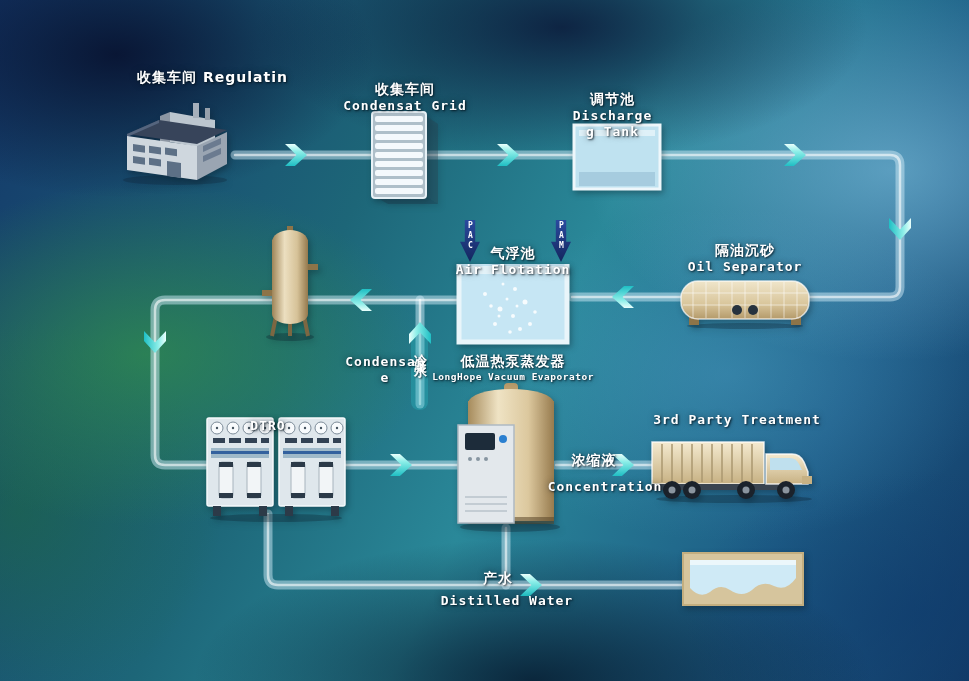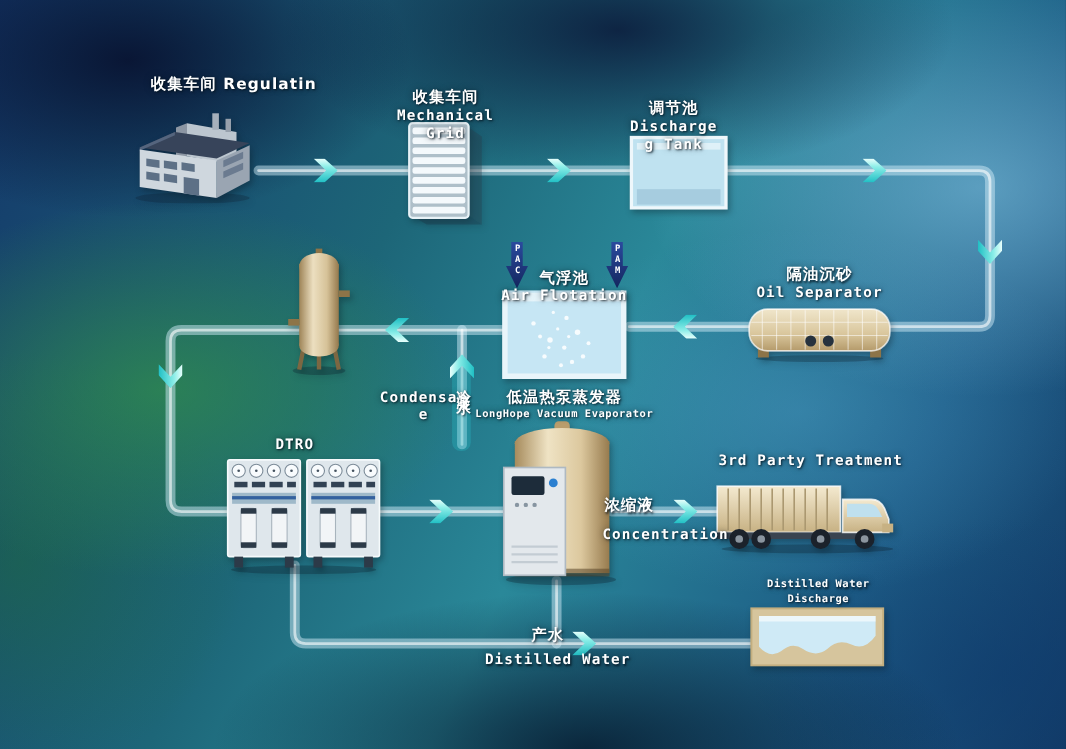--- a/index.html
+++ b/index.html
@@ -317,7 +317,7 @@
 
   <div class="lbl" style="left:340px;top:80px;width:130px">
     <span class="zh">收集车间</span>
-    <span class="en">Mechanical Grid</span>
+    <span class="en">Condensat Grid</span>
   </div>
 
   <div class="lbl" style="left:555px;top:90px;width:115px">

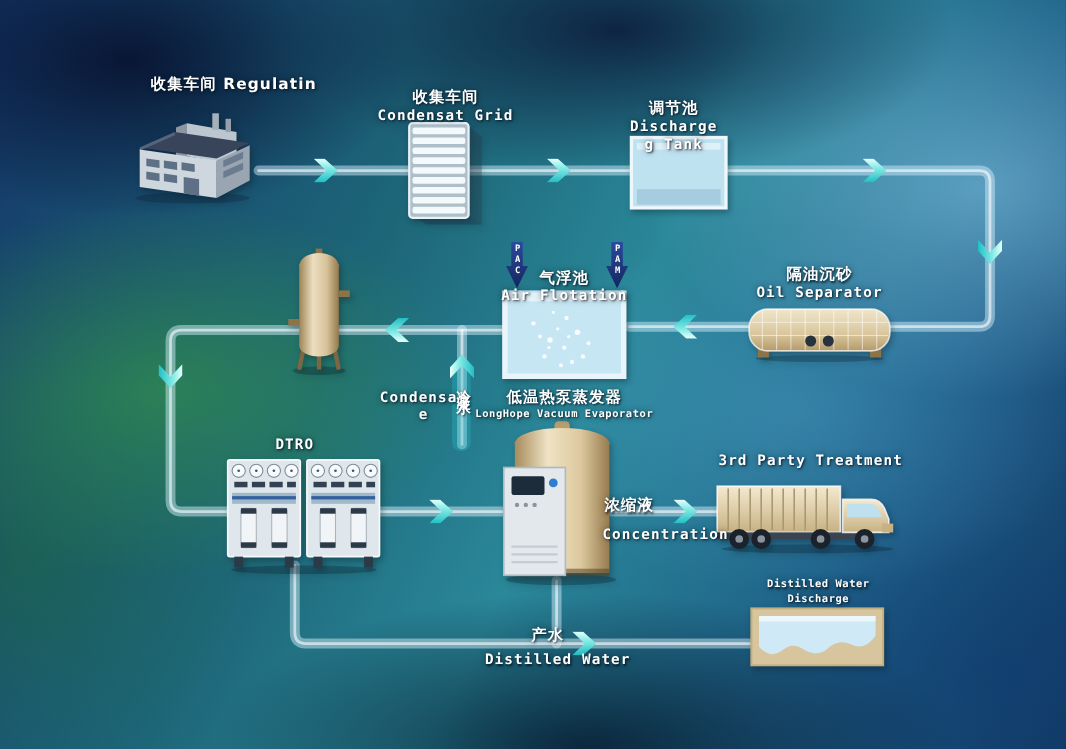--- a/index.html
+++ b/index.html
@@ -349,7 +349,7 @@
     <span class="en en-xs">LongHope Vacuum Evaporator</span>
   </div>
 
-  <div class="lbl" style="left:236px;top:397px;width:64px">
+  <div class="lbl" style="left:236px;top:418px;width:64px">
     <span class="en">DTRO</span>
   </div>
 

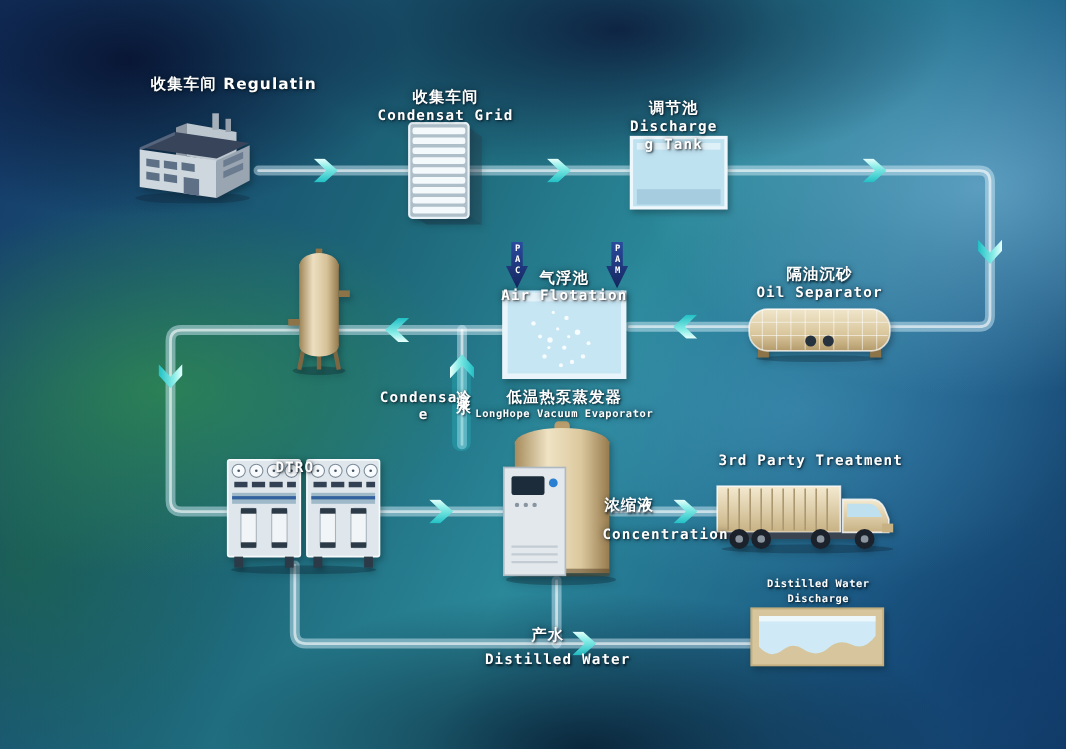--- a/index.html
+++ b/index.html
@@ -357,7 +357,7 @@
     <span class="en">3rd Party Treatment</span>
   </div>
 
-  <div class="lbl" style="left:542px;top:451px;width:60px">
+  <div class="lbl" style="left:564px;top:451px;width:60px">
     <span class="zh">浓缩液</span>
   </div>
   <div class="lbl" style="left:542px;top:479px;width:126px">

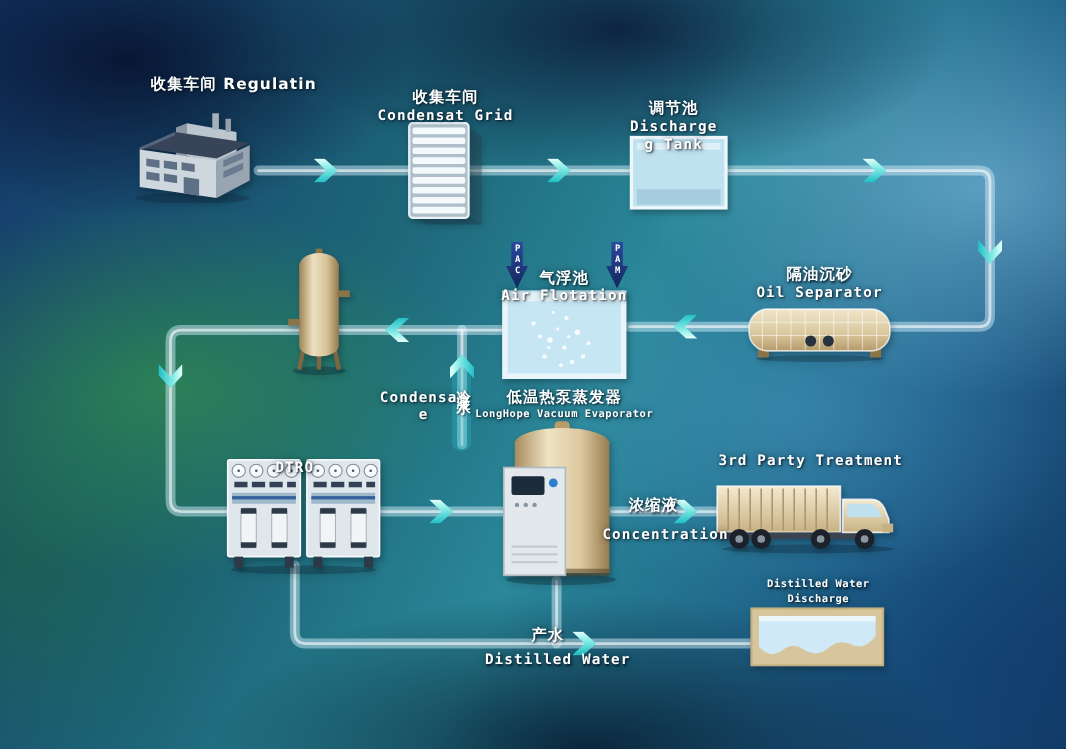--- a/index.html
+++ b/index.html
@@ -365,7 +365,6 @@
   </div>
 
   <div class="lbl" style="left:668px;top:525px;width:152px">
-    <span class="en en-xs">Distilled Water Discharge</span>
   </div>
 
   <div class="lbl" style="left:474px;top:569px;width:48px">

